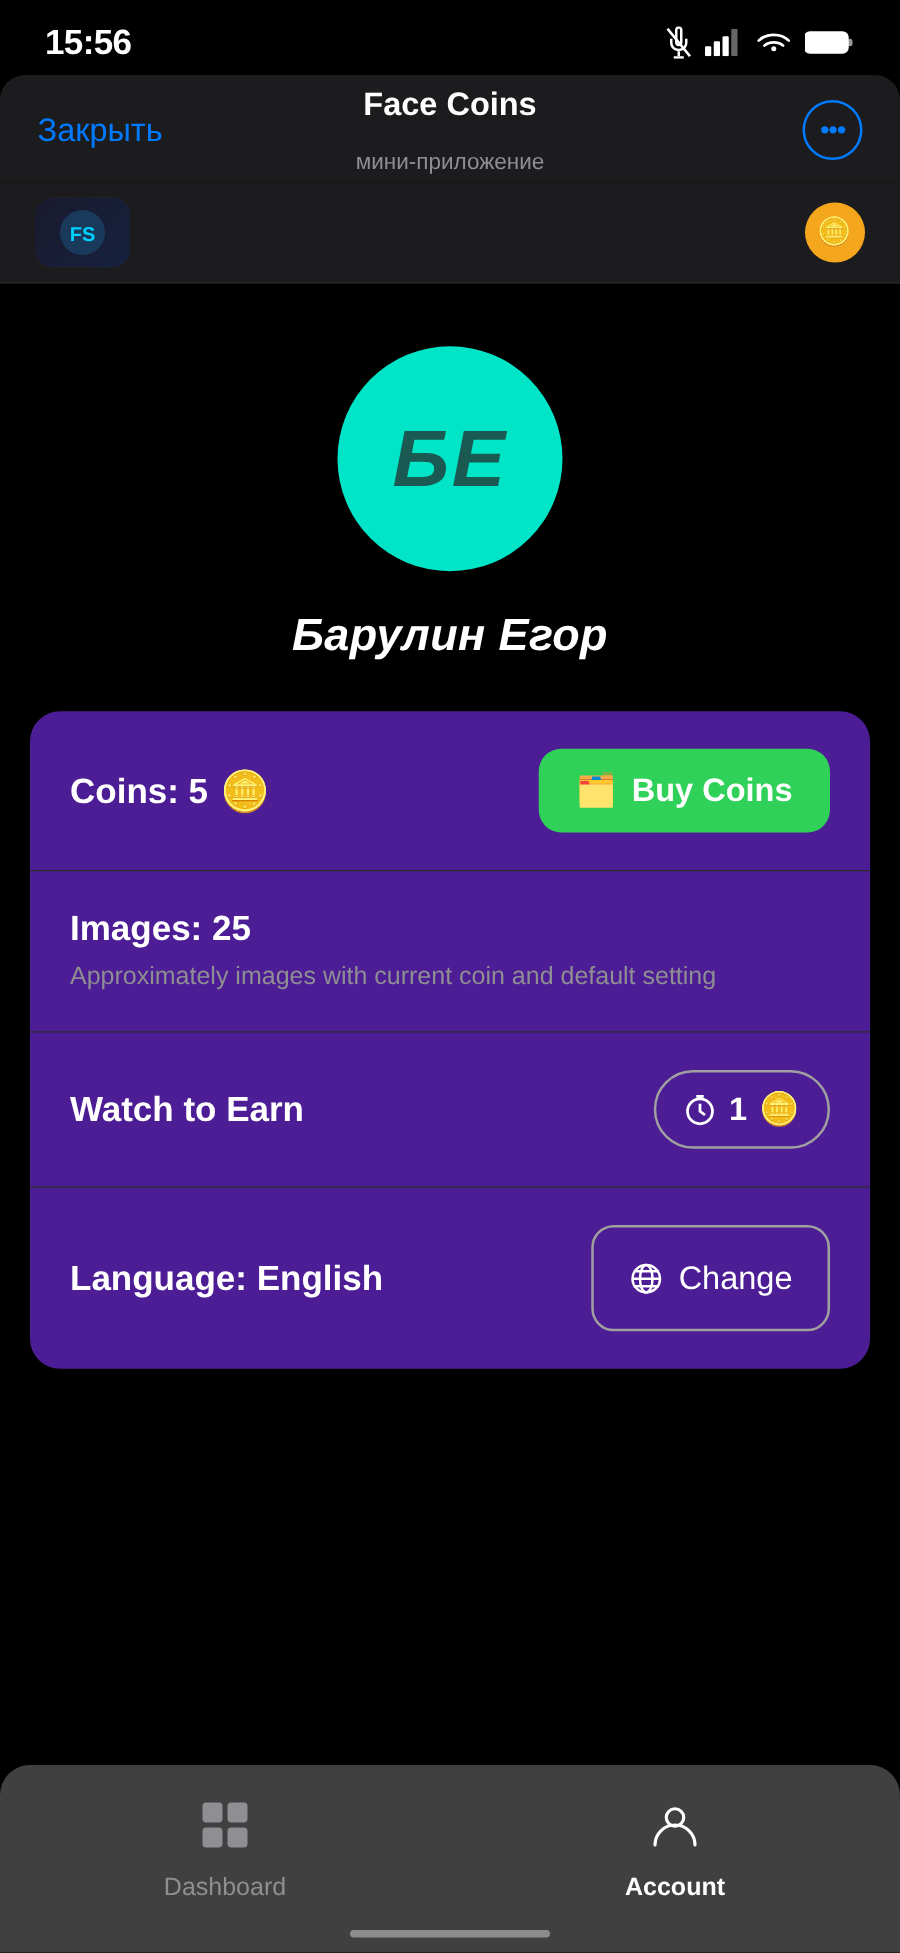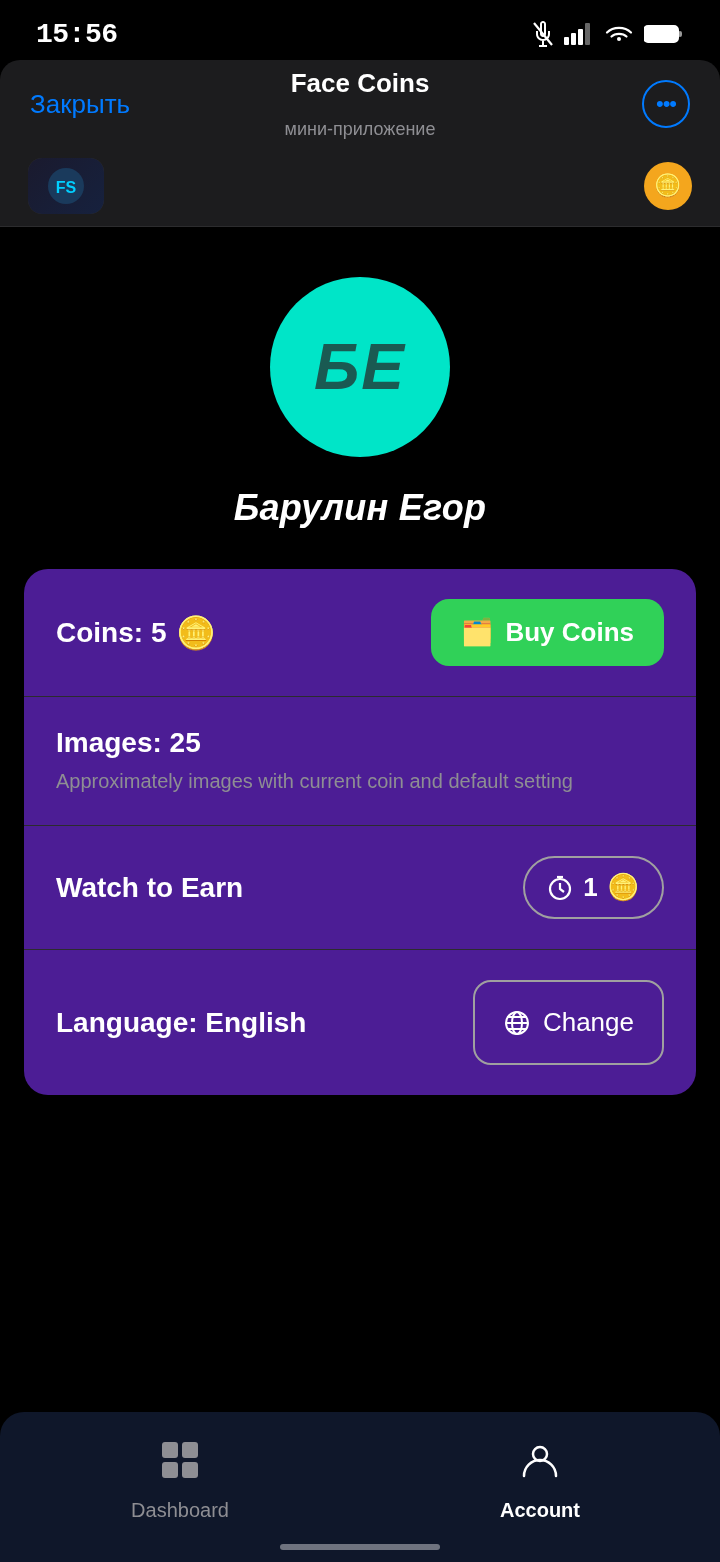--- a/index.html
+++ b/index.html
@@ -22,7 +22,6 @@
       align-items: center;
       padding: 18px 36px 10px 36px;
       height: 60px;
-      font-family: Liberation Mono, monospace;
     }
     .status-time {
       font-size: 28px;

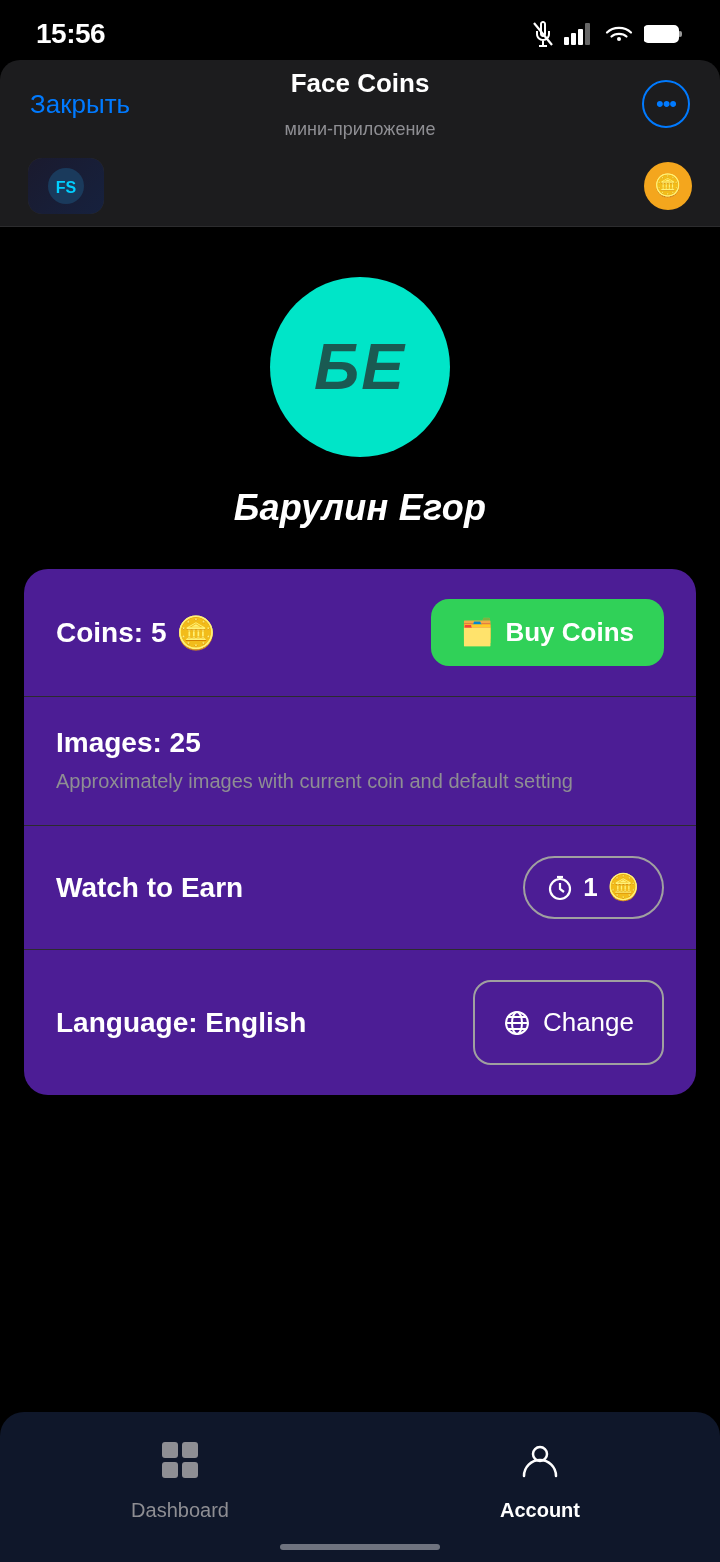--- a/index.html
+++ b/index.html
@@ -268,7 +268,7 @@
       bottom: 0;
       left: 0;
       width: 720px;
-      background: #0f172a;
+      background: #404040;
       border-radius: 24px 24px 0 0;
       padding: 28px 0 40px 0;
       display: flex;

